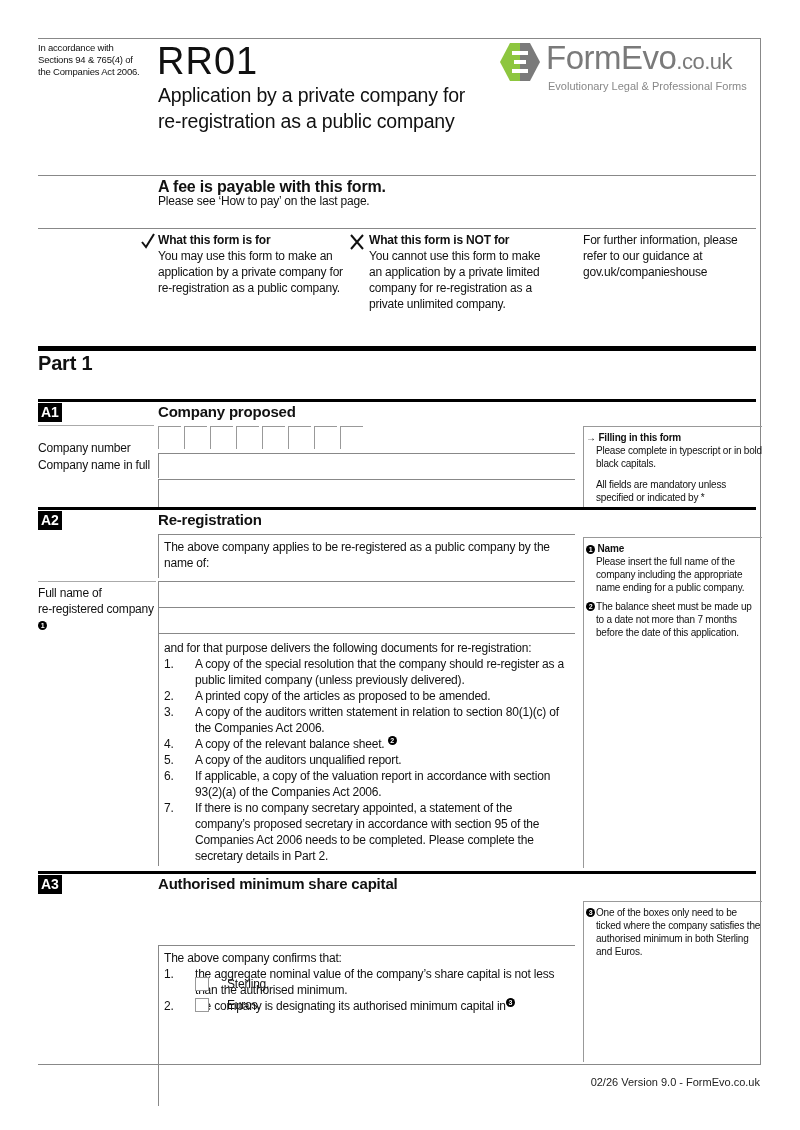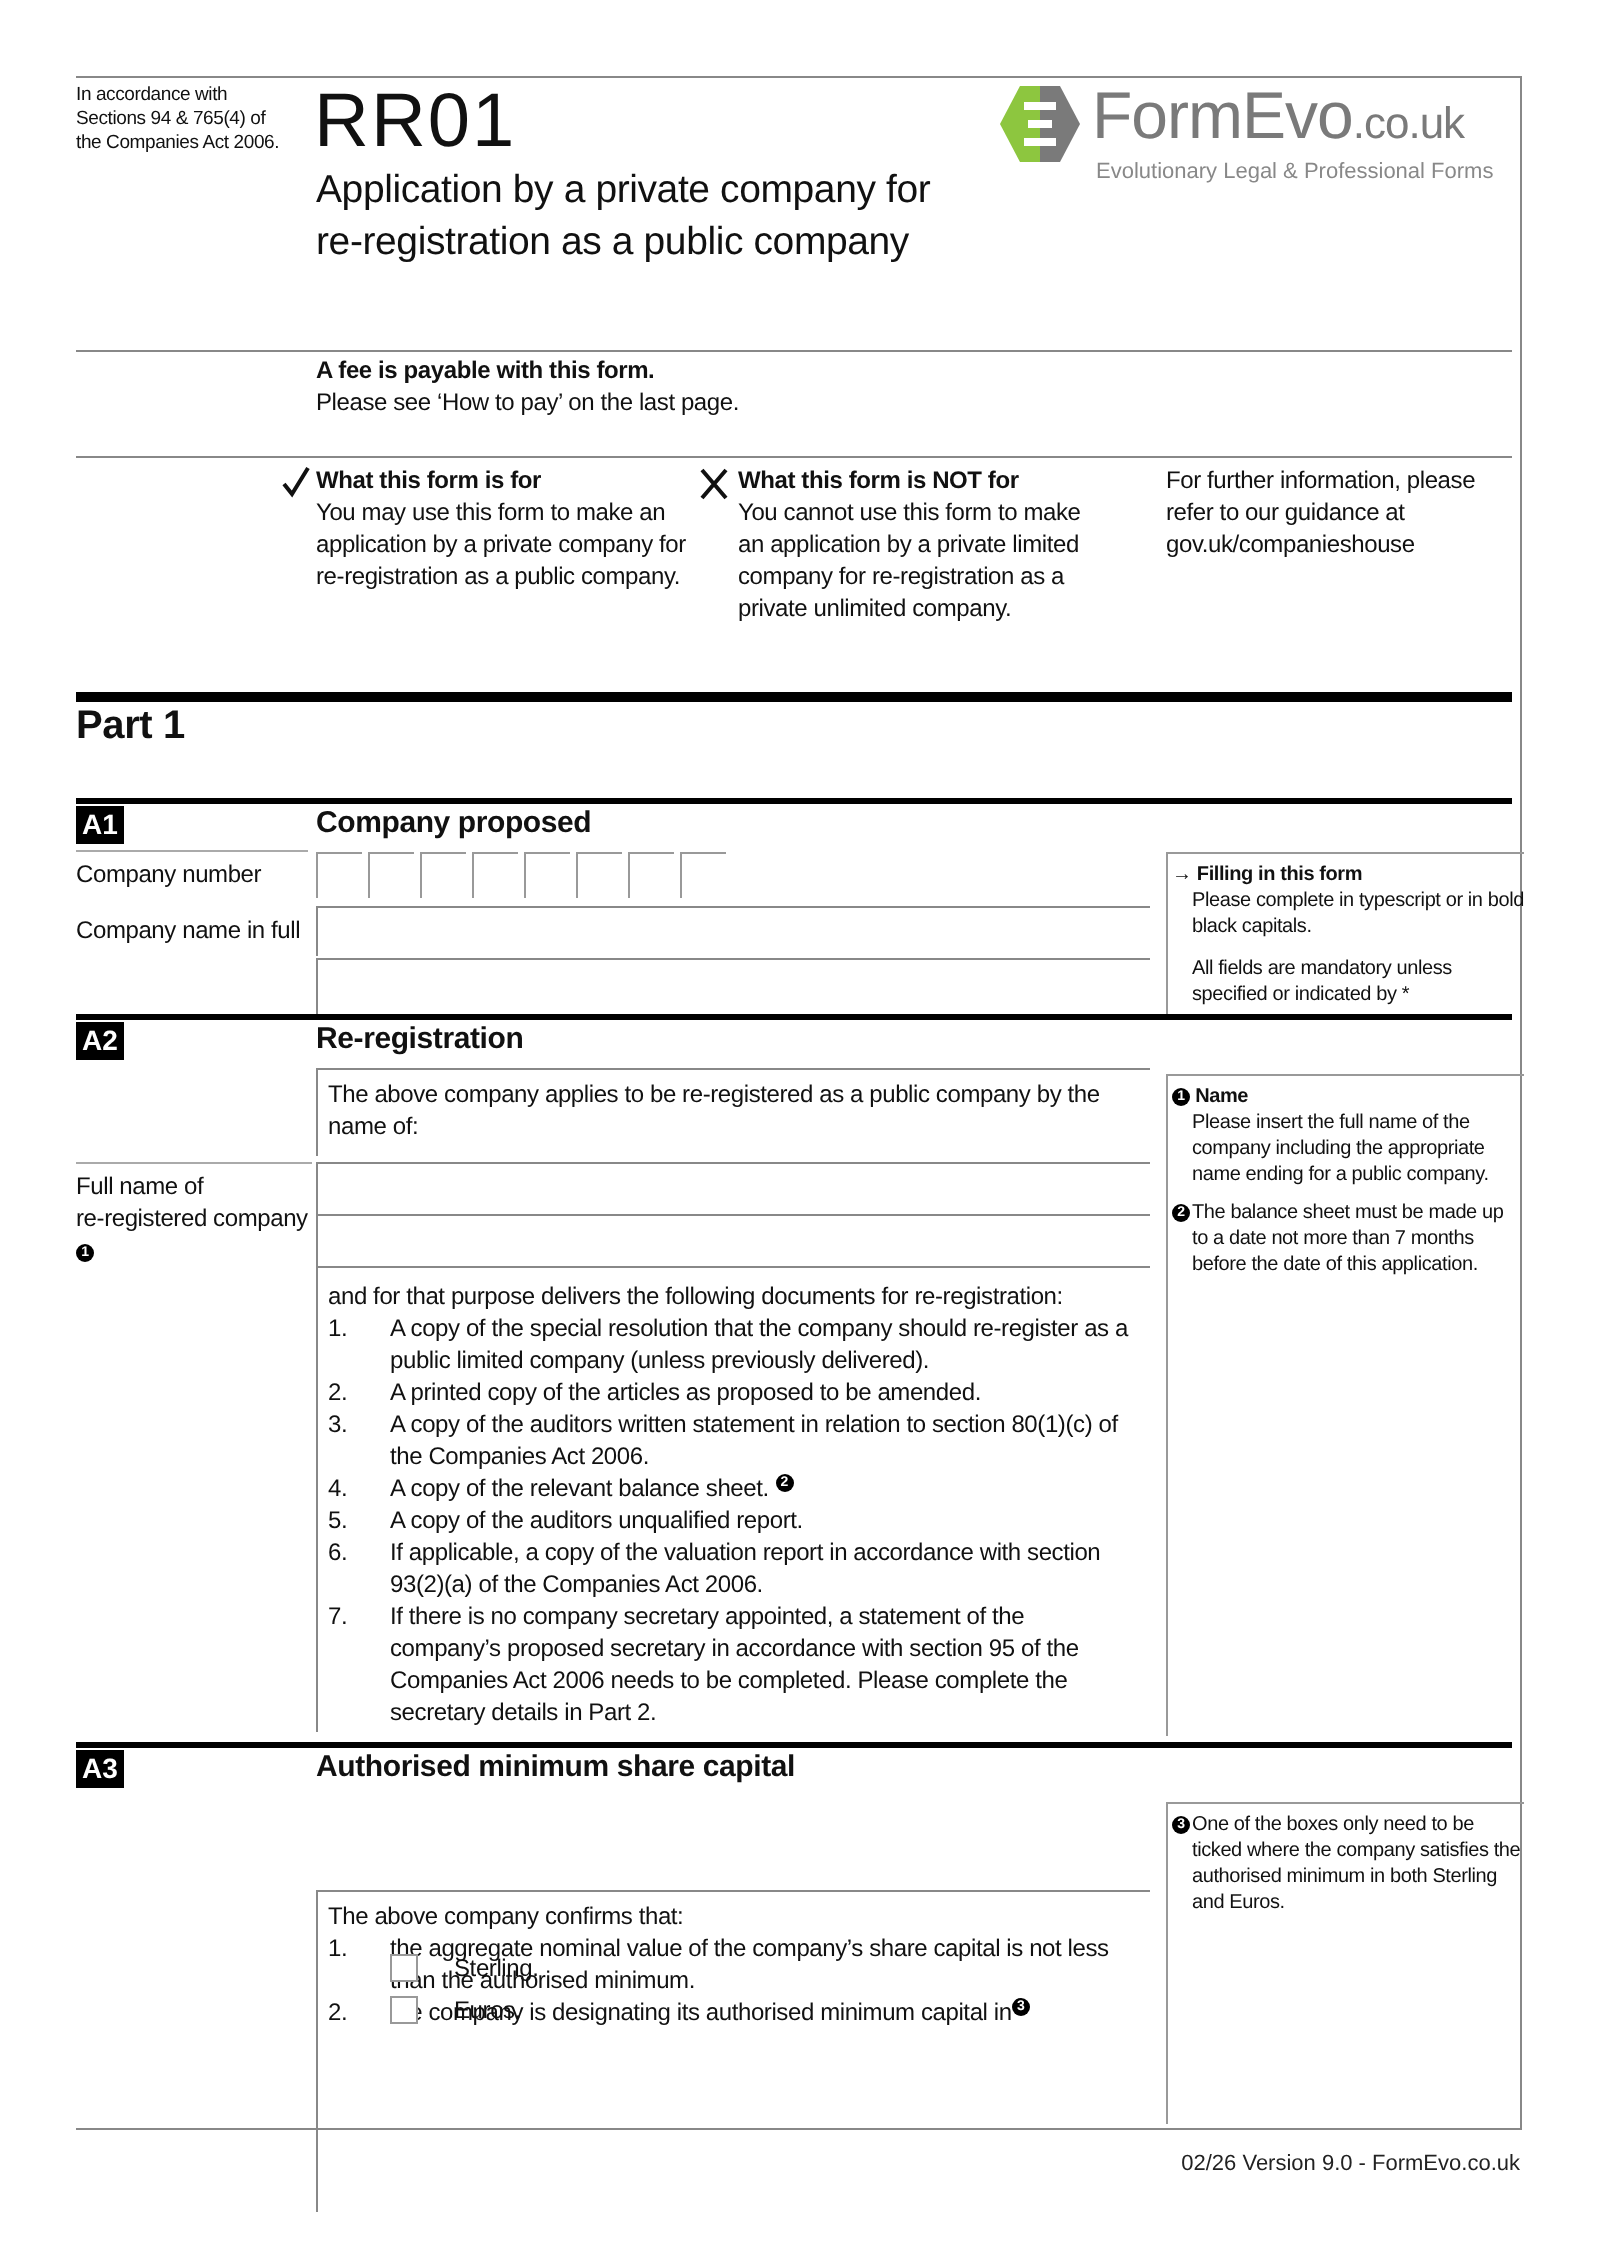--- a/index.html
+++ b/index.html
@@ -20,7 +20,7 @@
   .logo-text .couk { font-size: 22px; }
   .logo-sub { position: absolute; left: 48px; top: 37px; font-size: 11px; color: #888; white-space: nowrap; }
 
-  .fee-bold { left: 158px; top: 178px; font-size: 12px; font-weight: bold; }
+  .fee-bold { left: 158px; top: 178px; font-size: 16px; font-weight: bold; }
   .fee-text { left: 158px; top: 194px; font-size: 12px; }
 
   .info-col { top: 232px; font-size: 12px; line-height: 16px; }

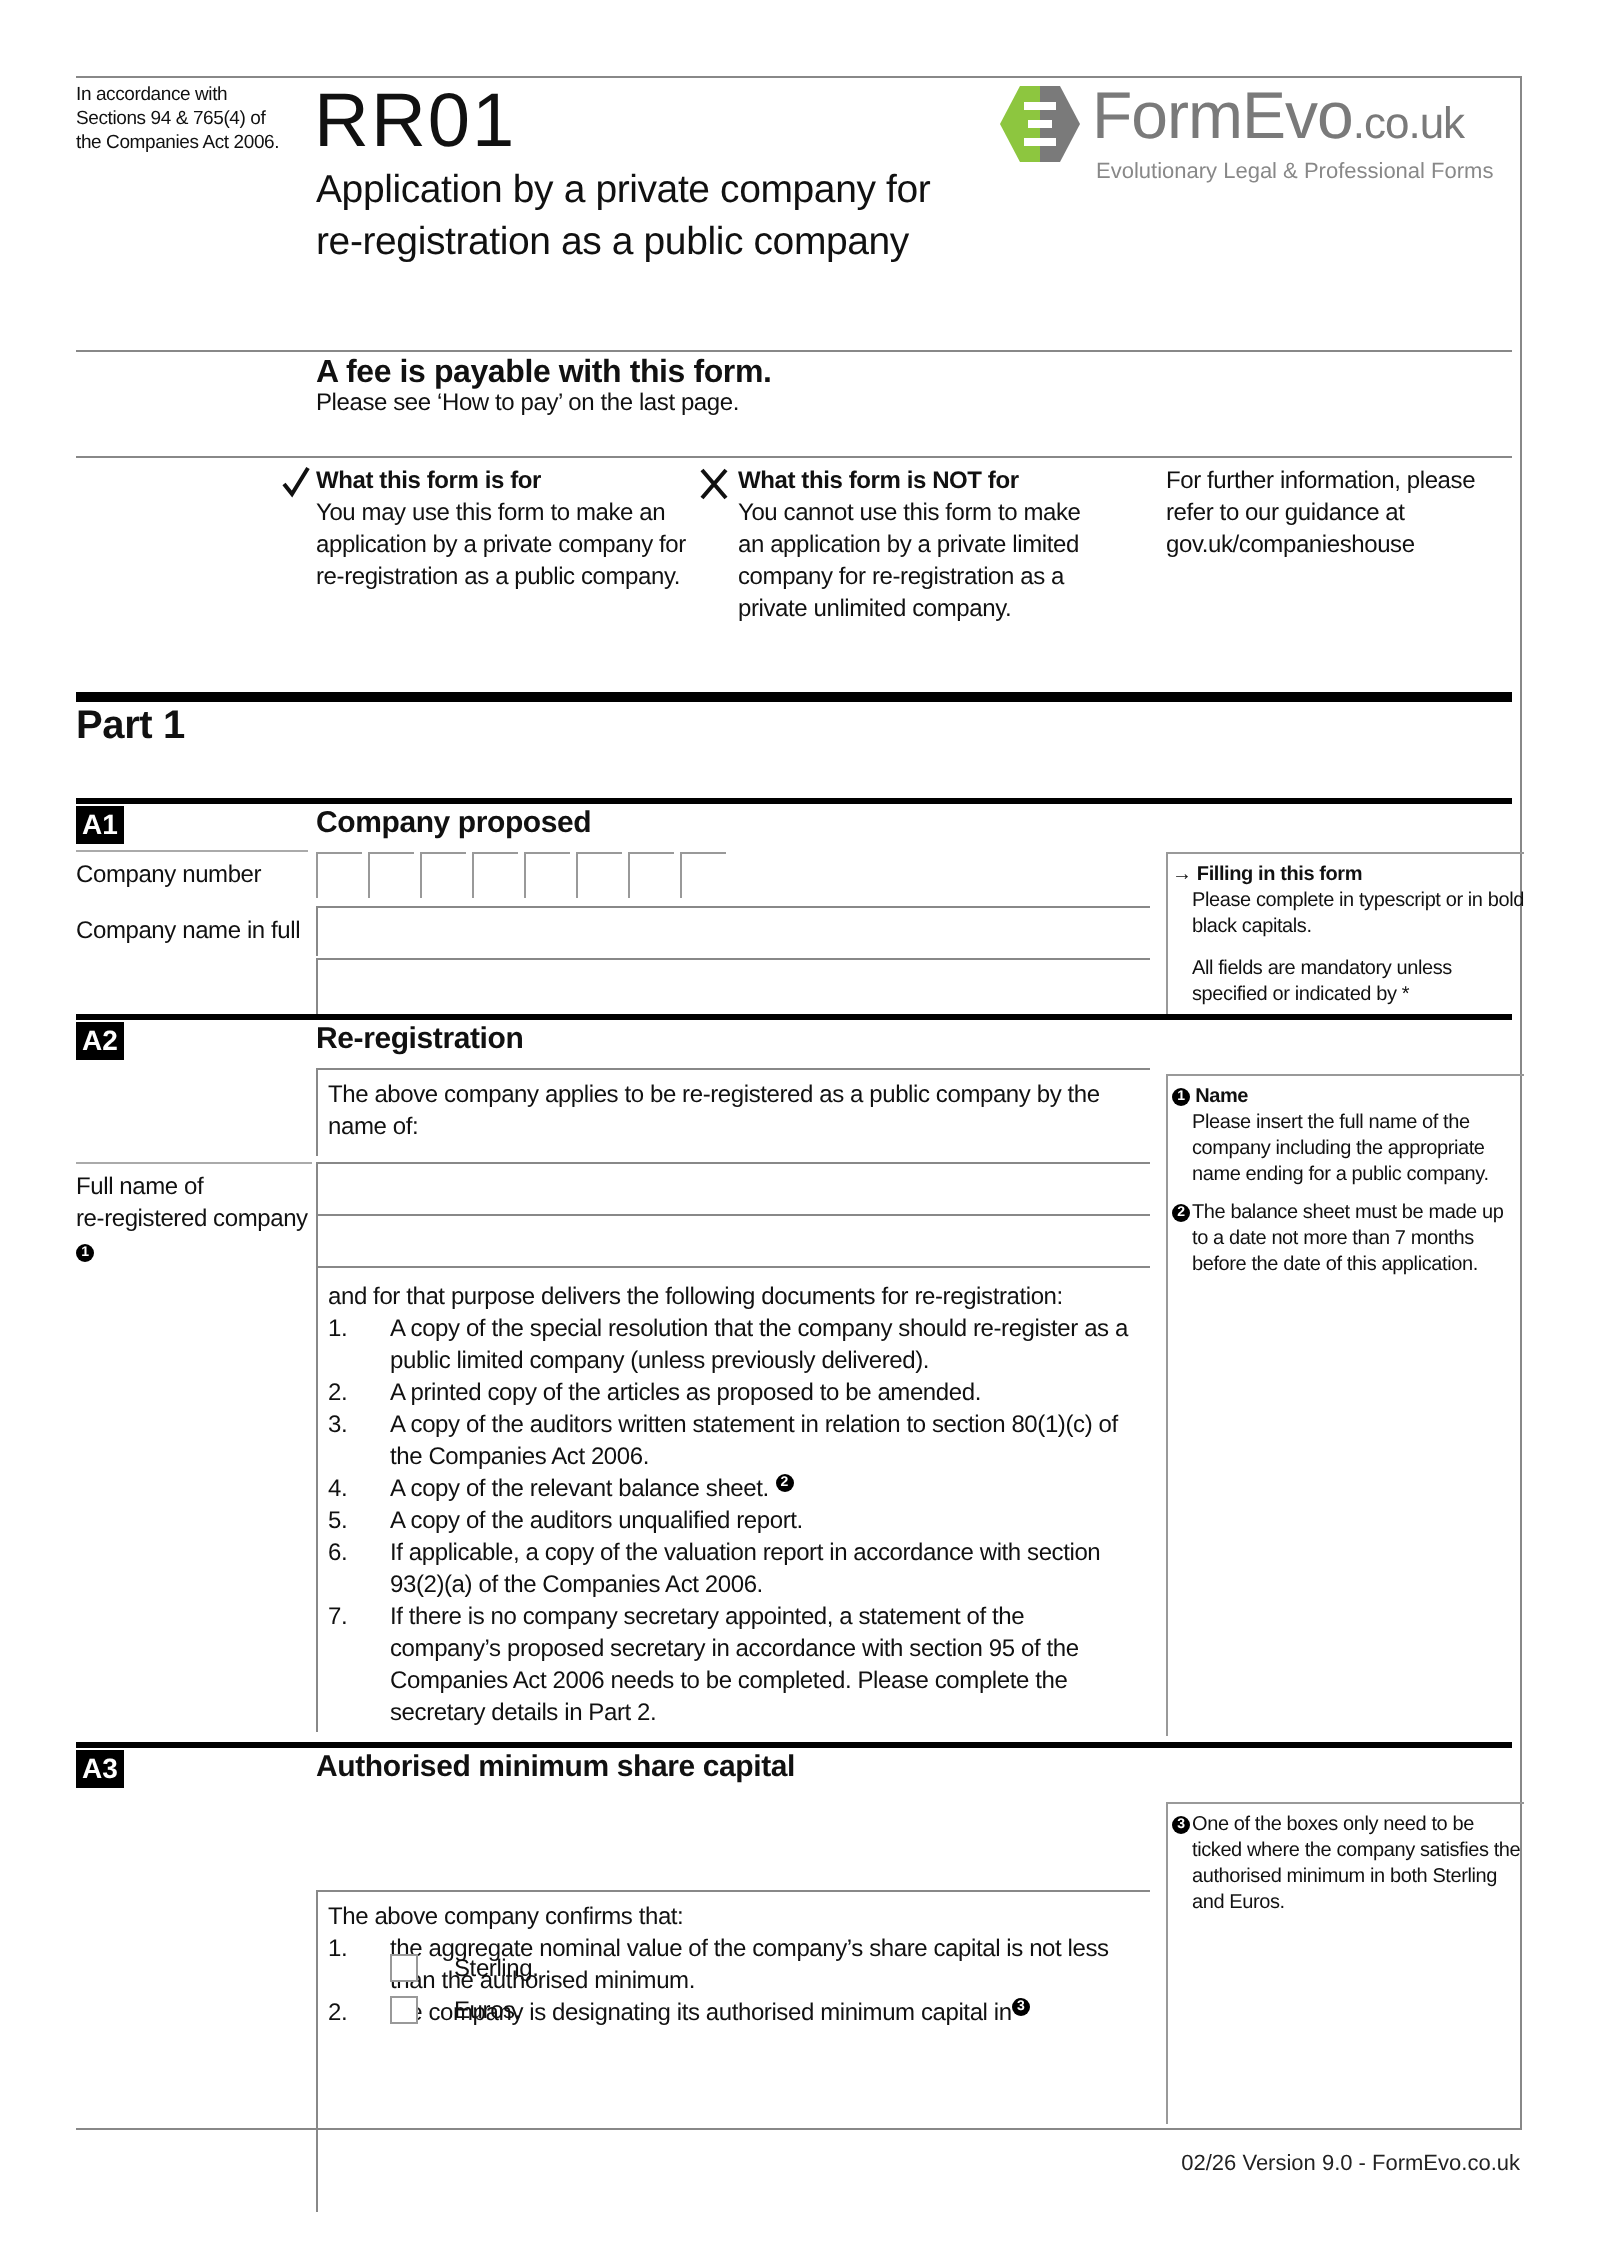--- a/index.html
+++ b/index.html
@@ -121,7 +121,7 @@
 <div class="sec-title nar" style="top:403px;">Company proposed</div>
 <div class="hline" style="left:38px; top:425px; width:116px; background:#aaa;"></div>
 
-<div class="label nar" style="top:430px;">Company number</div>
+<div class="label nar" style="top:441px;">Company number</div>
 <div>
   <div class="digit-box" style="left:158px;"></div>
   <div class="digit-box" style="left:184px;"></div>

